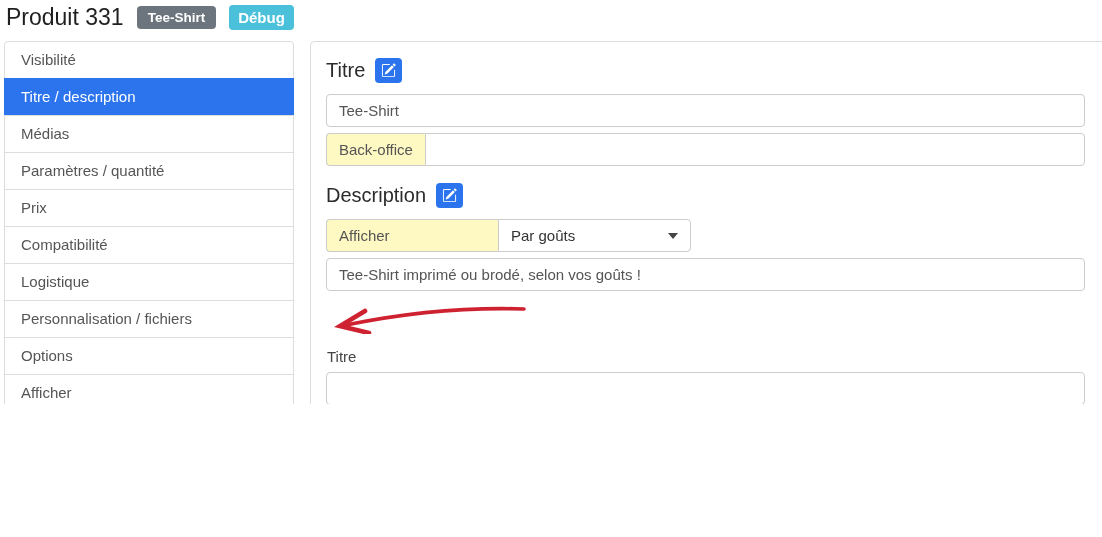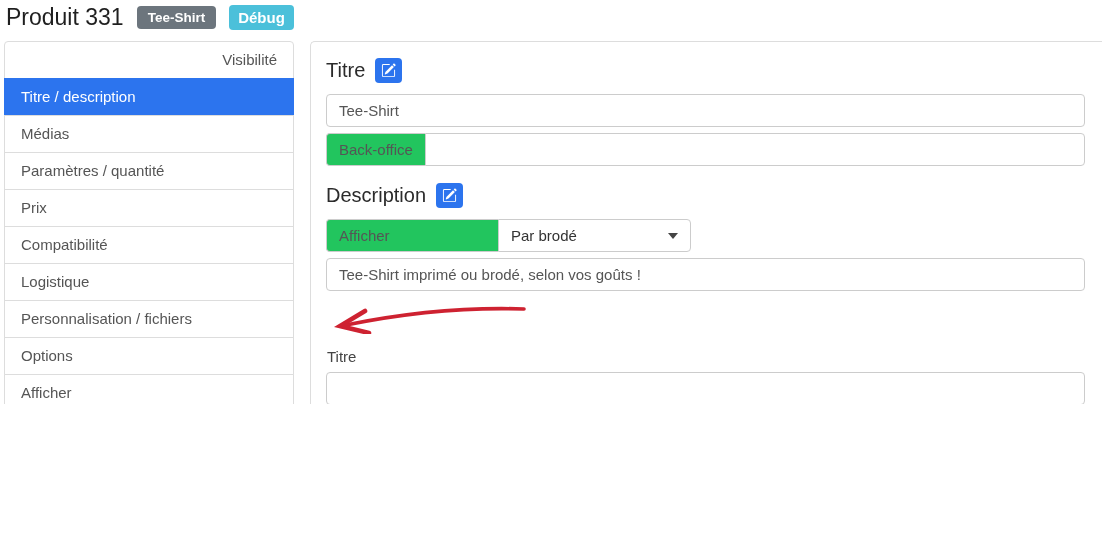--- a/index.html
+++ b/index.html
@@ -20,7 +20,7 @@
   
   .sidebar { list-style:none; margin:0 0 0 4px; padding:0; width:290px; flex:none; }
   .sidebar li { background:#fff; border:1px solid #ddd; margin-top:-1px; padding:9px 16px 10px; font-size:15px; color:#555; cursor:pointer; }
-  .sidebar li:first-child { border-top-left-radius:4px; border-top-right-radius:4px; margin-top:0;text-align:right; }
+  .sidebar li:first-child { border-top-left-radius:4px; border-top-right-radius:4px; margin-top:0; }
   .sidebar li:last-child { border-bottom-left-radius:4px; border-bottom-right-radius:4px; }
   .sidebar li.active { background:#2c74ee; border-color:#2c74ee; color:#fff; }
 

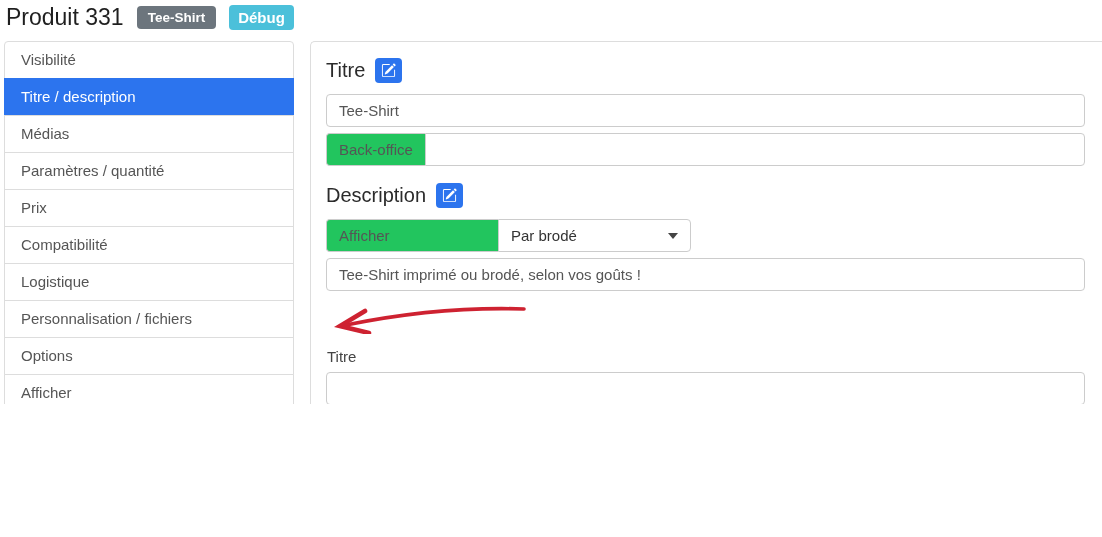--- a/index.html
+++ b/index.html
@@ -39,7 +39,7 @@
   .input-group { display:flex; width:100%; }
   .input-group .form-control { border-radius:0 4px 4px 0; flex:1; }
   .input-group .form-control.mid { border-radius:0; }
-  .addon { background:#22c55e; border:1px solid #ccc; border-right:none; color:#555; font-size:15px; padding:13px 12px; display:flex; align-items:center; border-radius:4px 0 0 4px; height:33px; }
+  .addon { background:#fef9c3; border:1px solid #ccc; border-right:none; color:#555; font-size:15px; padding:13px 12px; display:flex; align-items:center; border-radius:4px 0 0 4px; height:33px; }
   .addon-wide { min-width:172px; }
   .addon-right { border:1px solid #ccc; border-left:none; border-radius:0 4px 4px 0; }
 

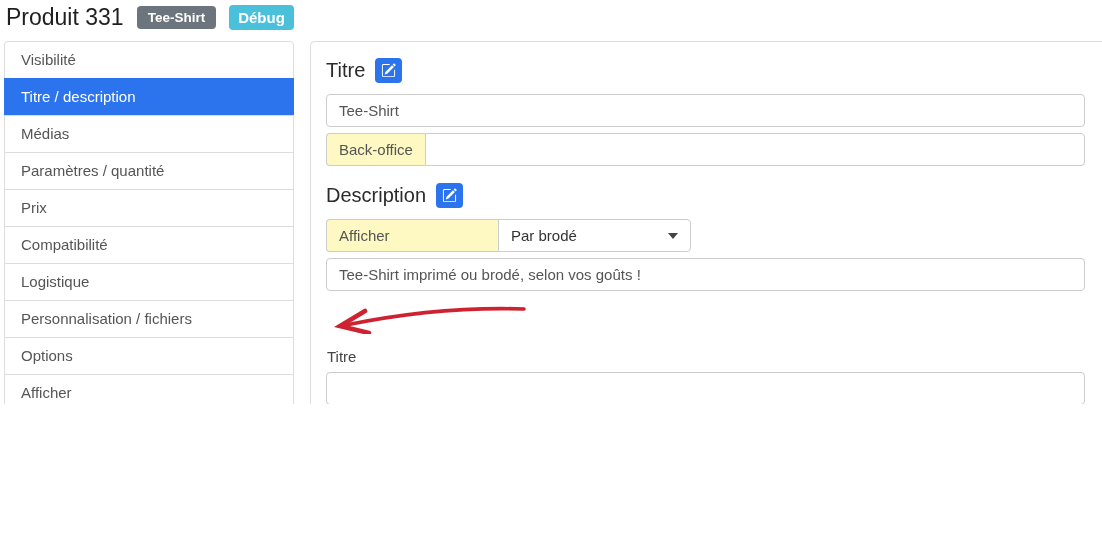--- a/index.html
+++ b/index.html
@@ -110,7 +110,7 @@
       <div class="form-row input-group">
         <span class="addon addon-wide">Afficher</span>
         <div class="select-control">
-          <span>Par brodé</span>
+          <span>Par goûts</span>
           <span class="caret"></span>
         </div>
       </div>

